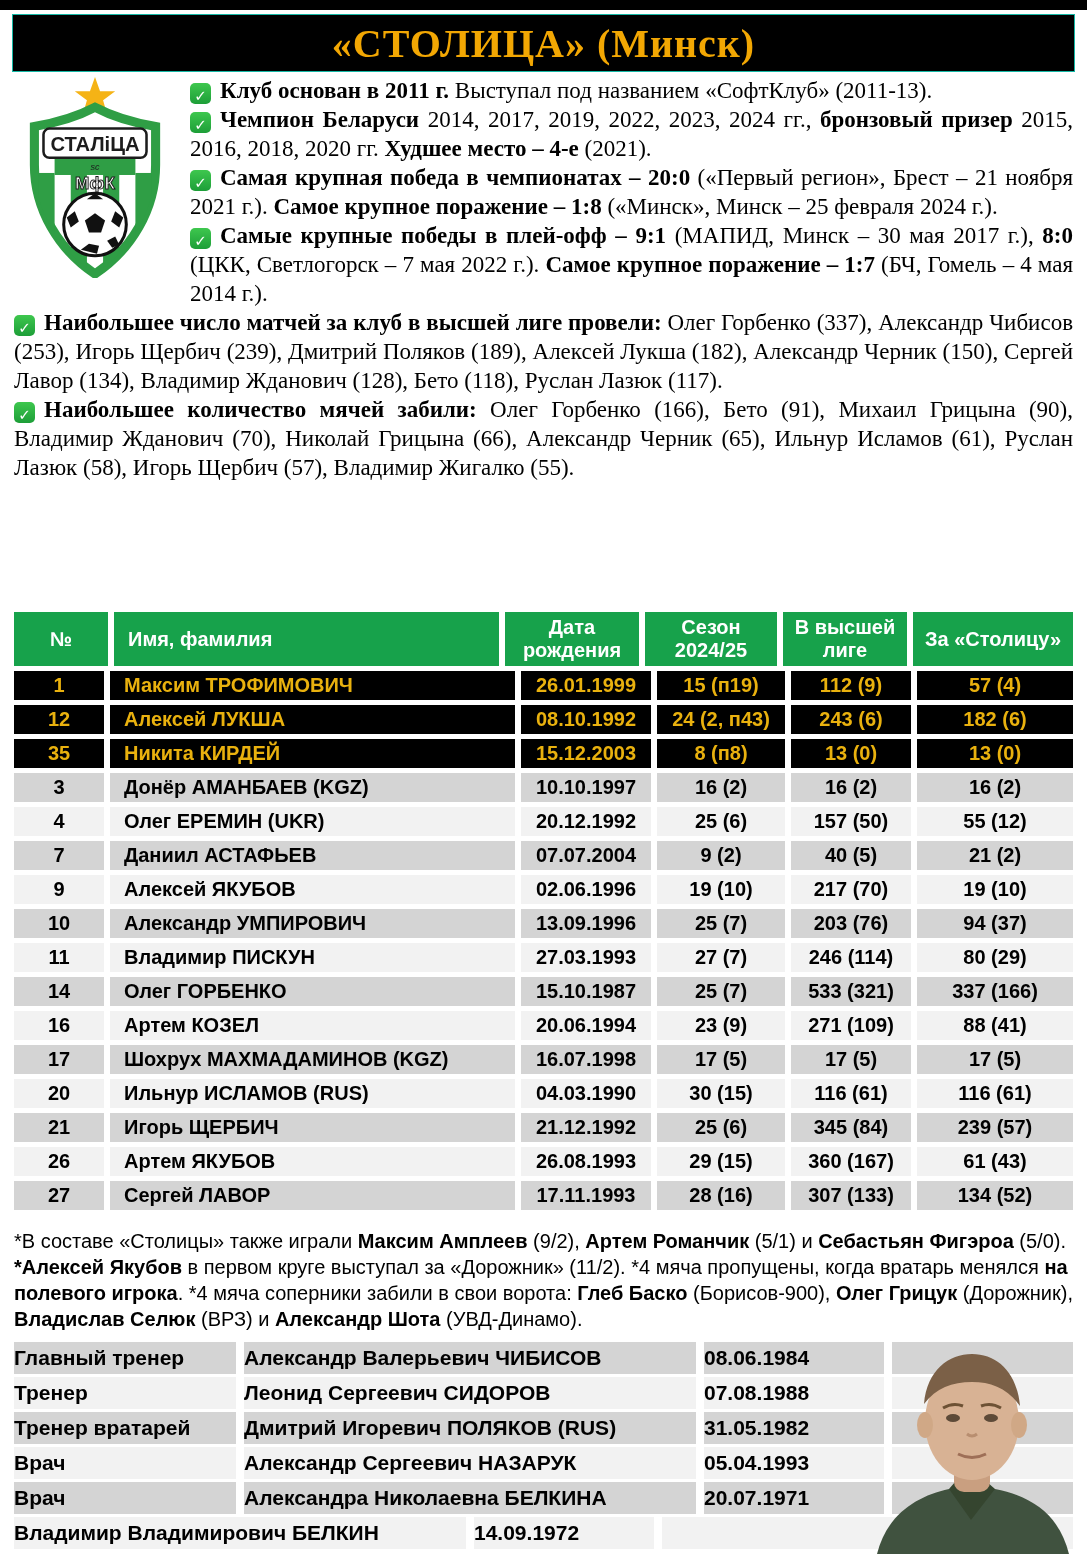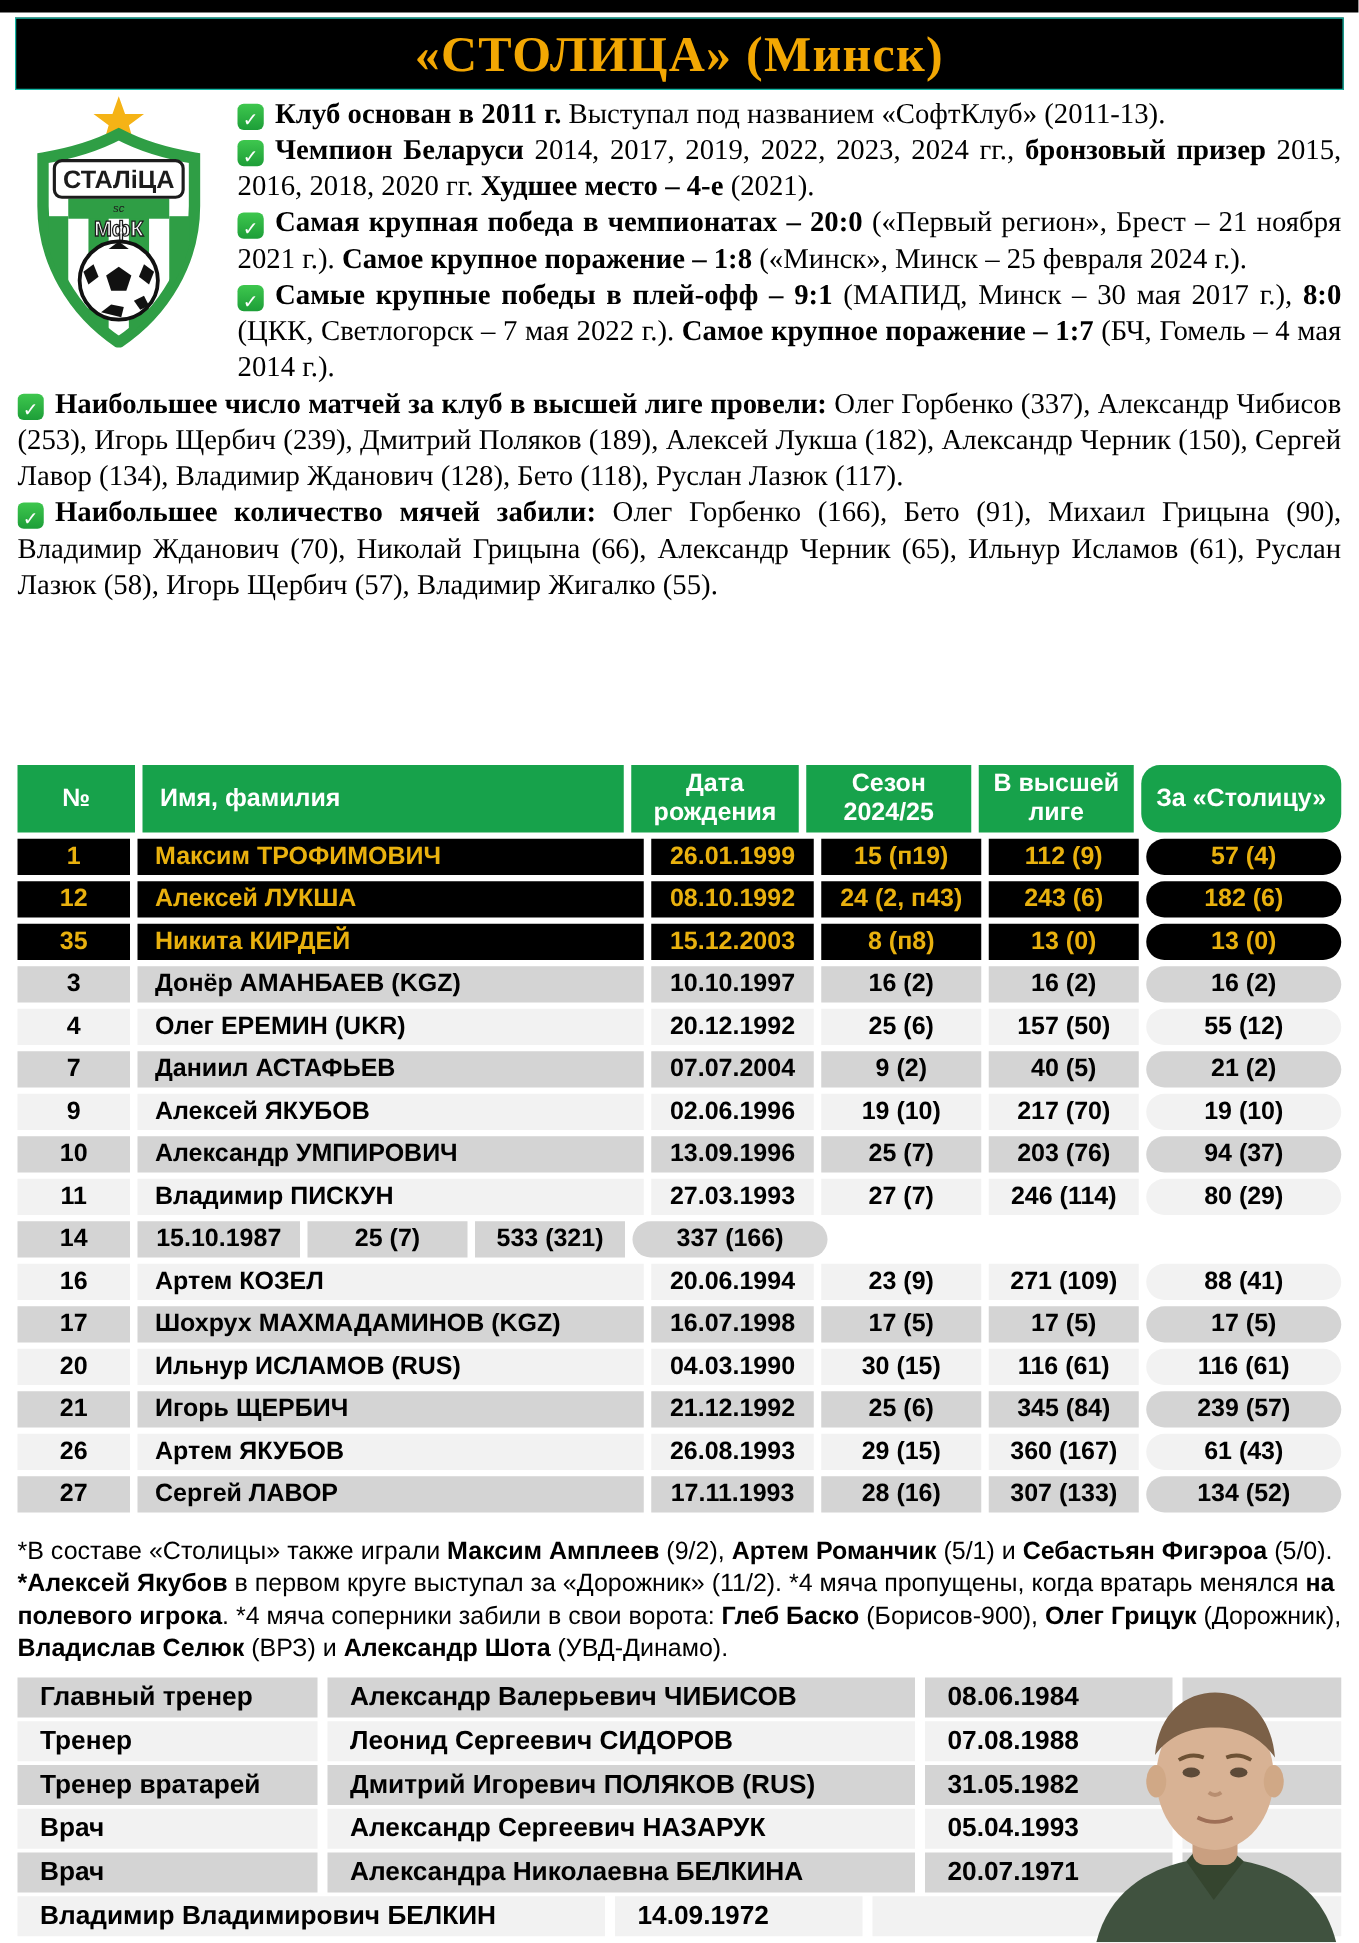--- a/index.html
+++ b/index.html
@@ -34,7 +34,7 @@
   .c.dob{width:130px;flex:none;}
   .c.season{width:128px;flex:none;}
   .c.league{width:120px;flex:none;}
-  .c.club{width:156px;flex:none;border-radius:15px;}
+  .c.club{width:156px;flex:none;}
   .r-head{height:54px;}
   .r-head .c{background:#17A24B;color:#fff;line-height:1.15;padding:0 2px;}
   .r-head .c.name{padding-left:14px;}

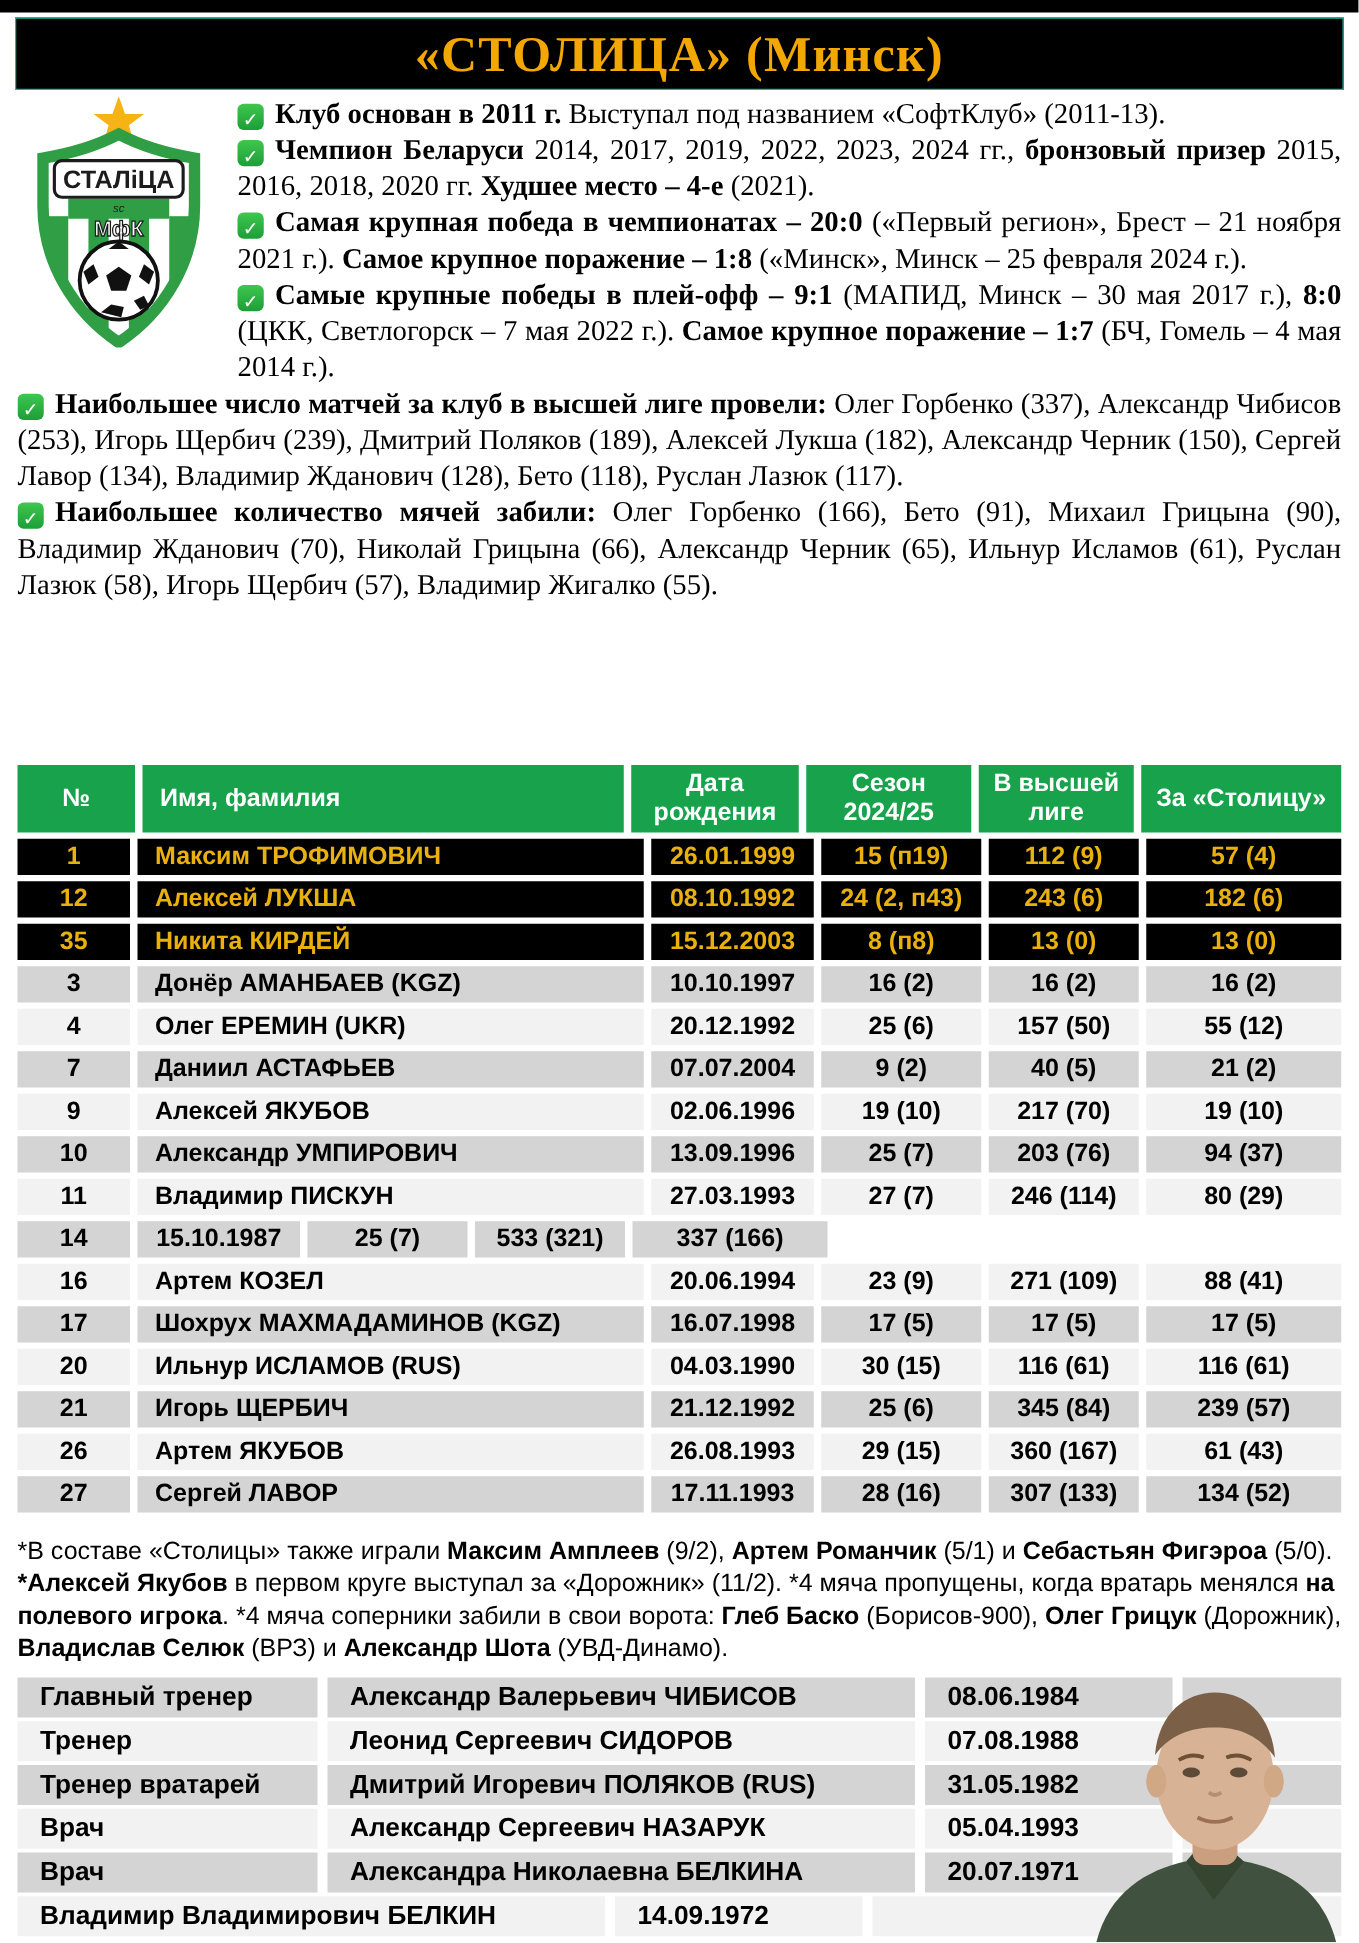--- a/index.html
+++ b/index.html
@@ -210,6 +210,7 @@
       
         <div class="r-row dark">
           <div class="c num">14</div>
+          <div class="c name">Олег ГОРБЕНКО</div>
           <div class="c dob">15.10.1987</div>
           <div class="c season">25 (7)</div>
           <div class="c league">533 (321)</div>

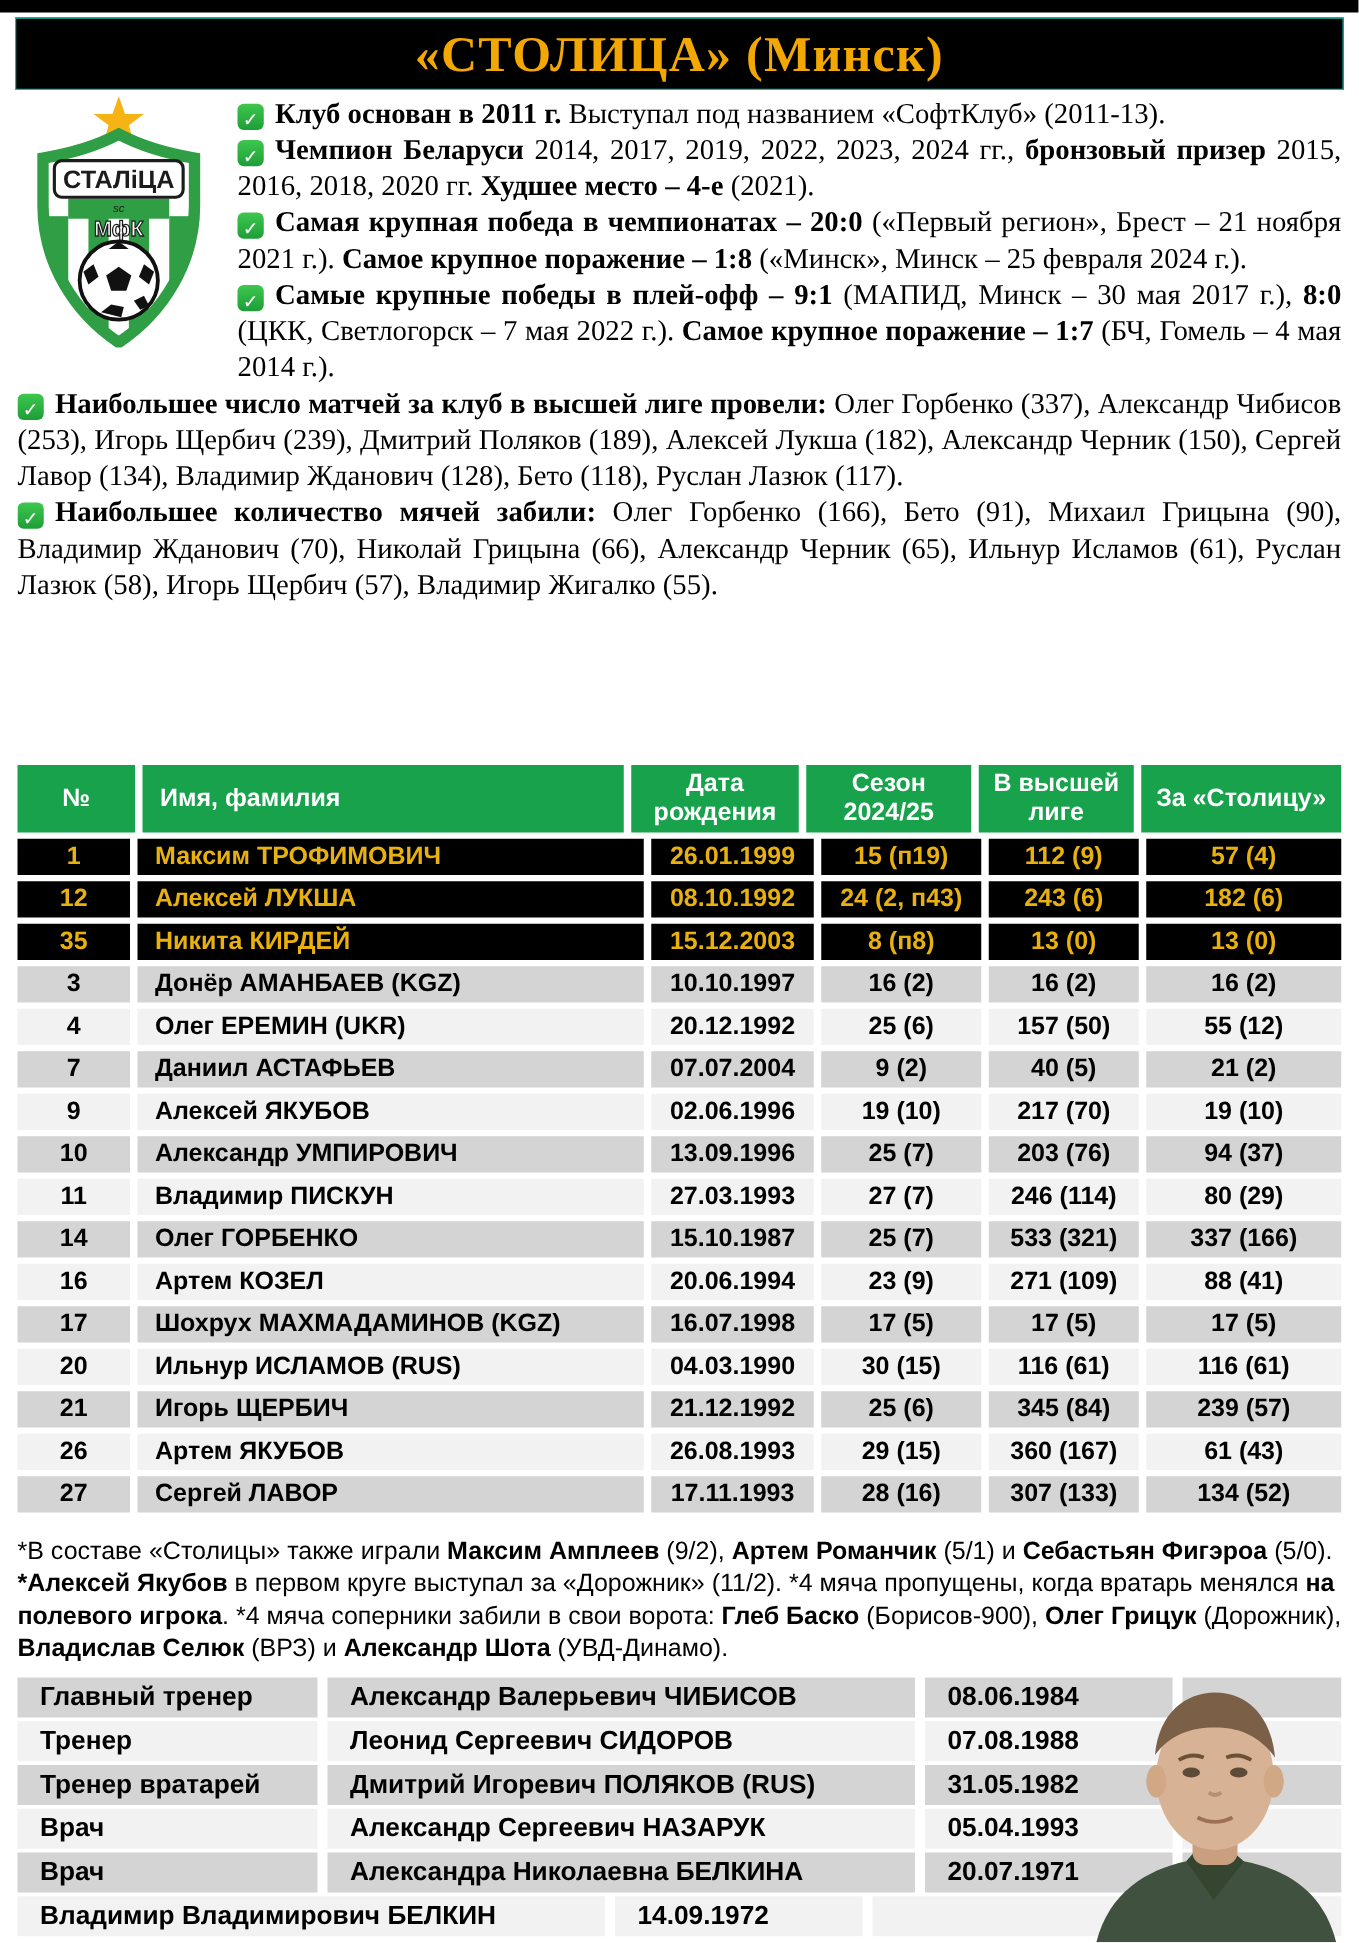--- a/index.html
+++ b/index.html
@@ -53,7 +53,7 @@
   .staff{position:absolute;top:1342px;left:14px;right:14px;display:flex;flex-direction:column;gap:3px;}
   .s-row{display:flex;gap:8px;height:32px;}
   .staff .c{display:flex;align-items:center;font-family:"Liberation Sans",sans-serif;
-            font-weight:bold;font-size:21px;padding-left:18px;}
+            font-weight:bold;font-size:21px;}
   .c.role{width:222px;flex:none;}
   .c.sname{width:452px;flex:none;}
   .c.sdob{width:180px;flex:none;}

